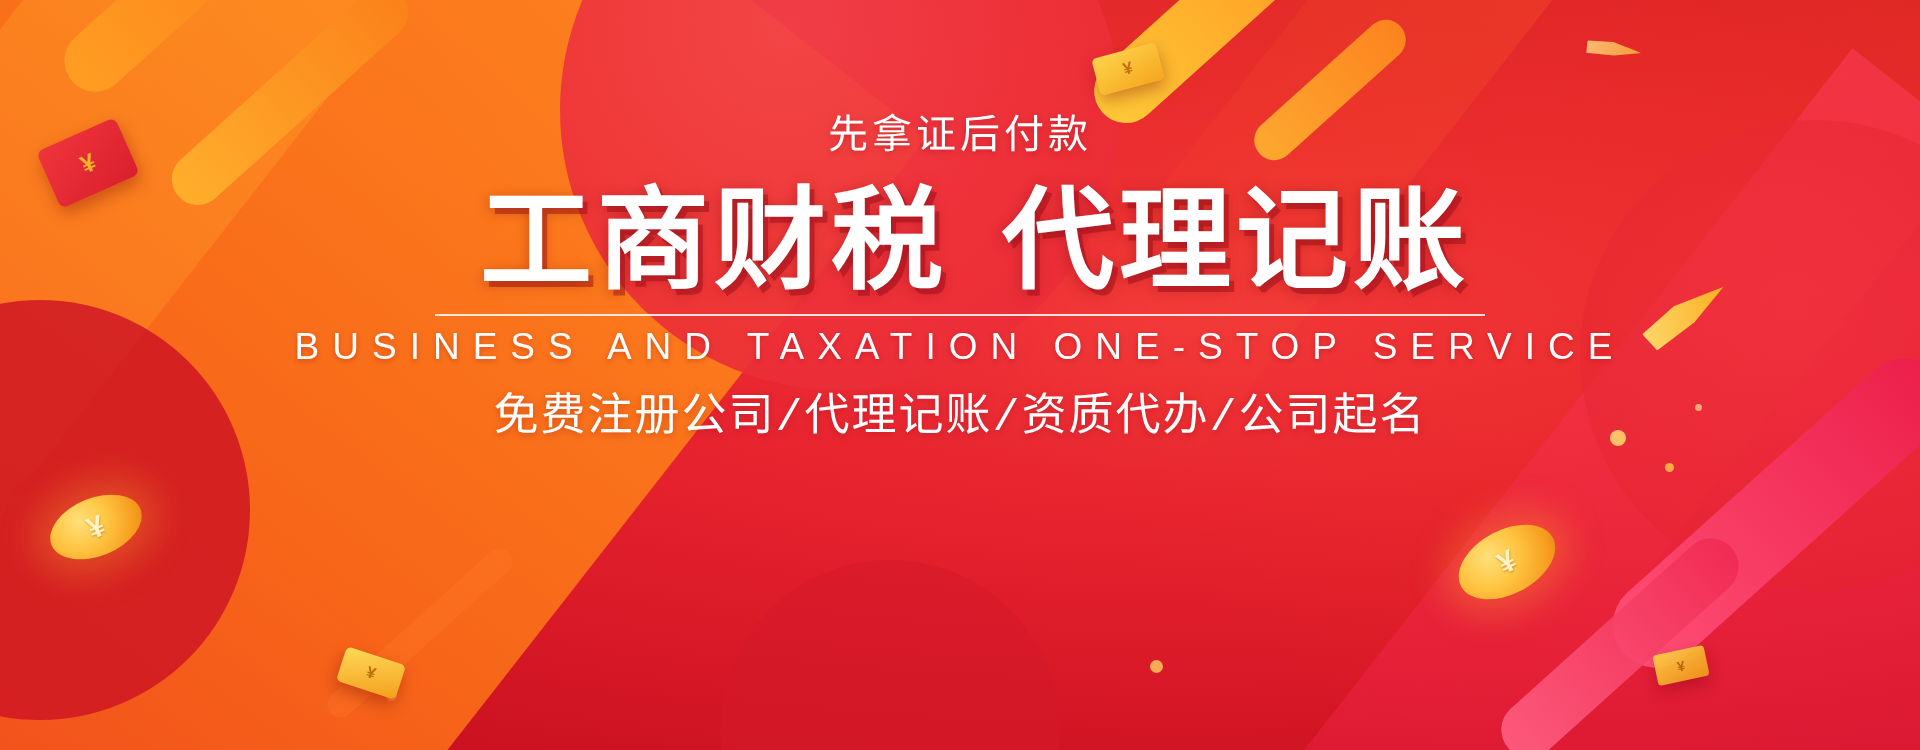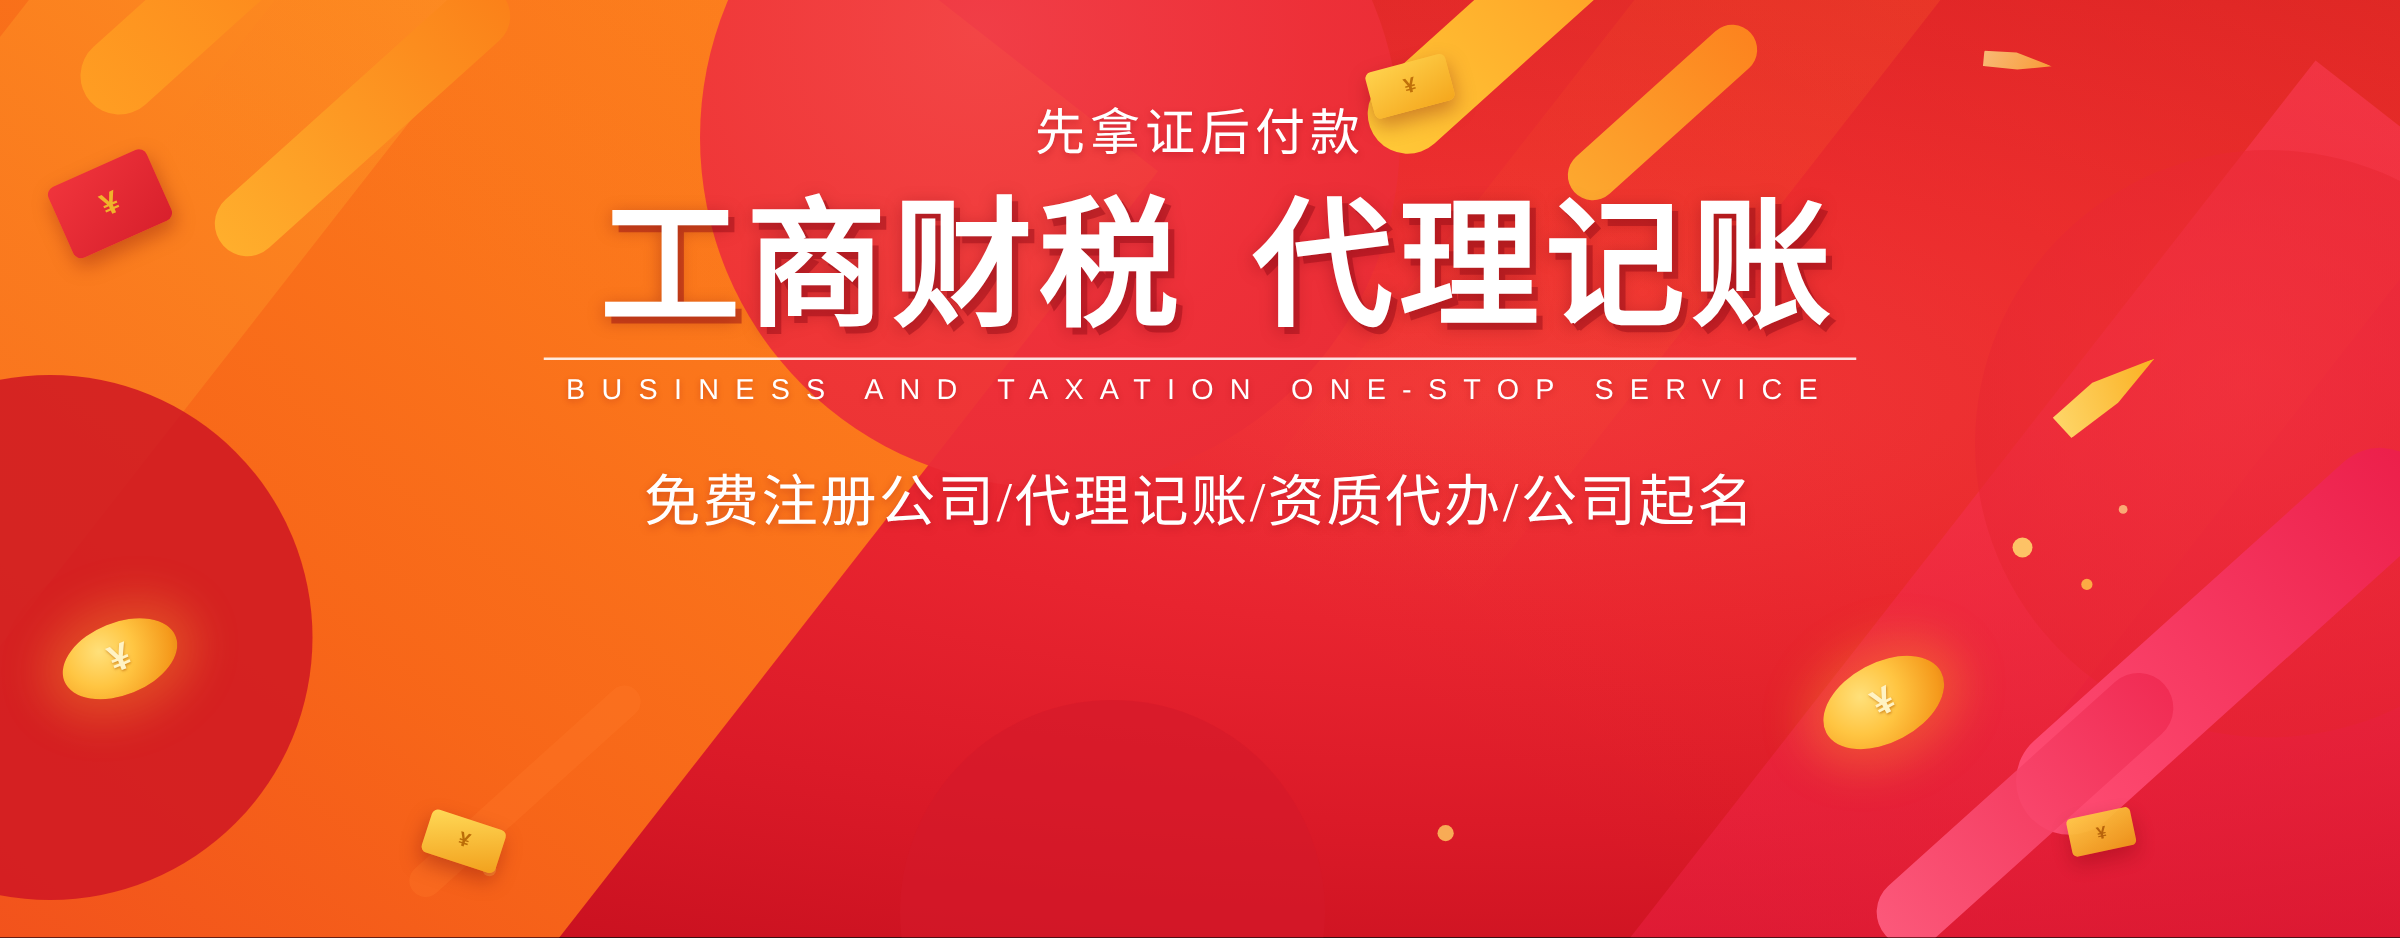--- a/index.html
+++ b/index.html
@@ -221,7 +221,7 @@
     display: flex;
     flex-direction: column;
     align-items: center;
-    padding-top: 74px;
+    padding-top: 102px;
   }
 
   .eyebrow {

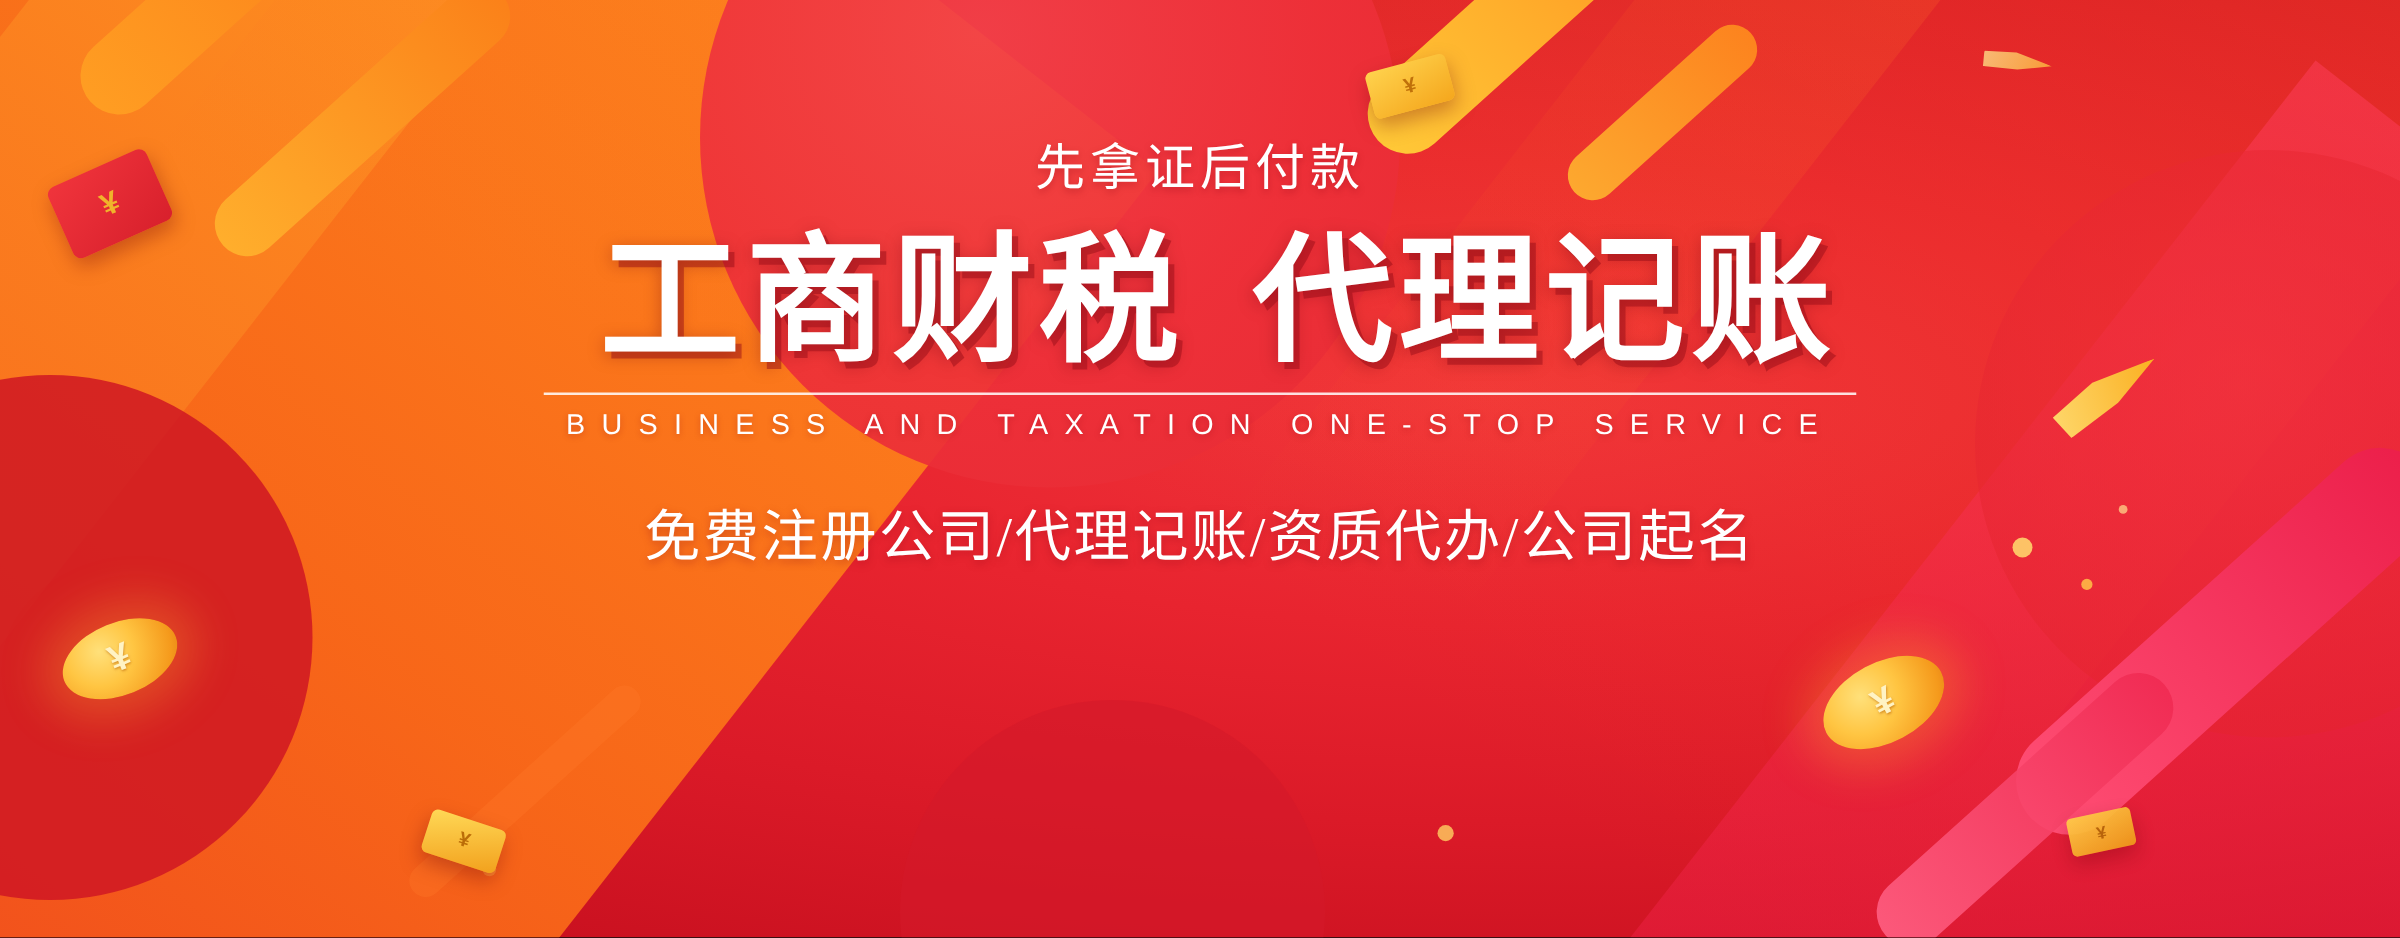--- a/index.html
+++ b/index.html
@@ -265,10 +265,10 @@
 
   .english {
     color: #ffffff;
-    font-size: 23px;
+    font-size: 37px;
     letter-spacing: 13px;
     font-weight: 400;
-    margin-bottom: 40px;
+    margin-bottom: 10px;
     white-space: nowrap;
     text-shadow: 0 2px 5px rgba(140,8,20,.3);
     font-family: "Liberation Sans", "DejaVu Sans", sans-serif;

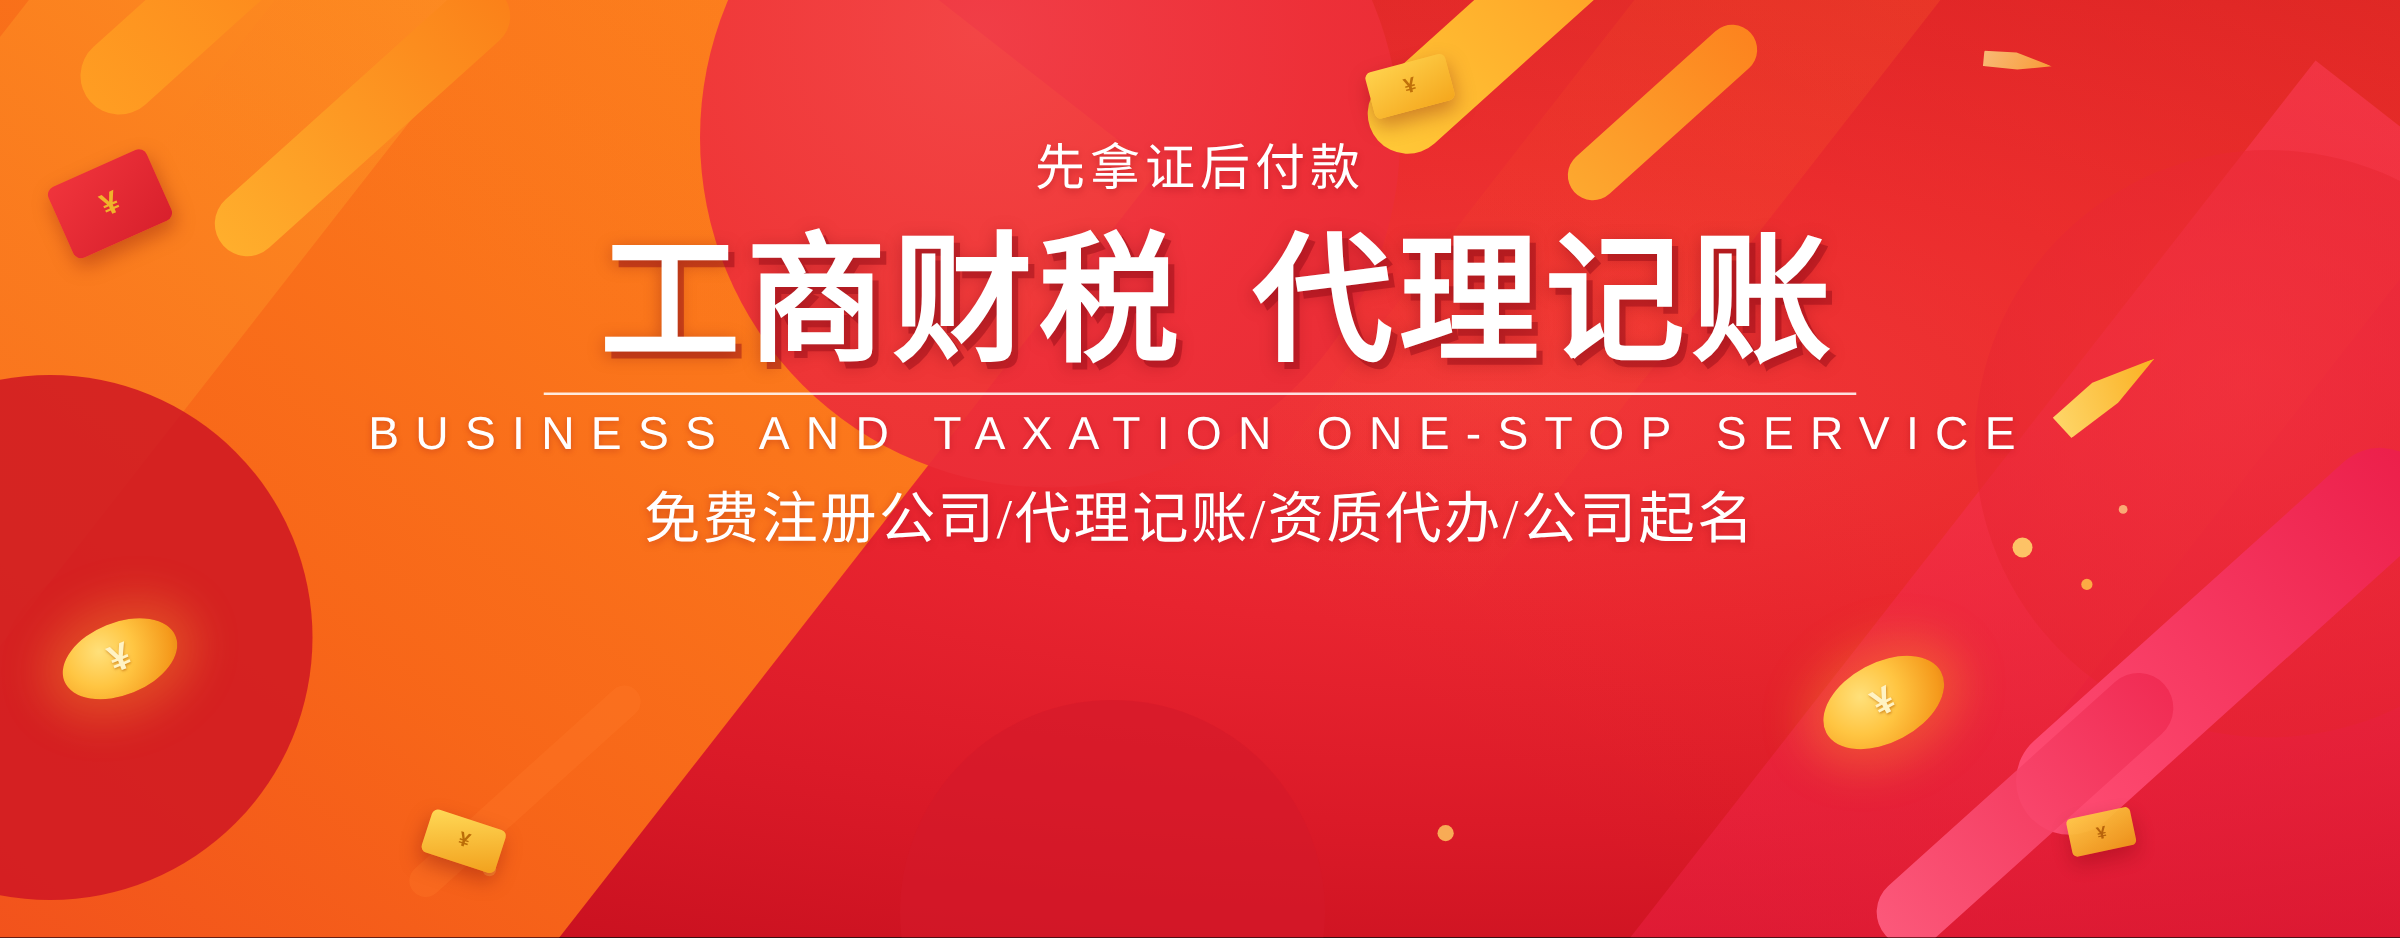--- a/index.html
+++ b/index.html
@@ -280,7 +280,7 @@
     font-weight: 500;
     letter-spacing: 2px;
     text-shadow: 0 2px 7px rgba(140,8,20,.34);
-    font-family: Liberation Serif, serif;
+    font-family: Liberation Mono, monospace;
   }
 </style>
 </head>

